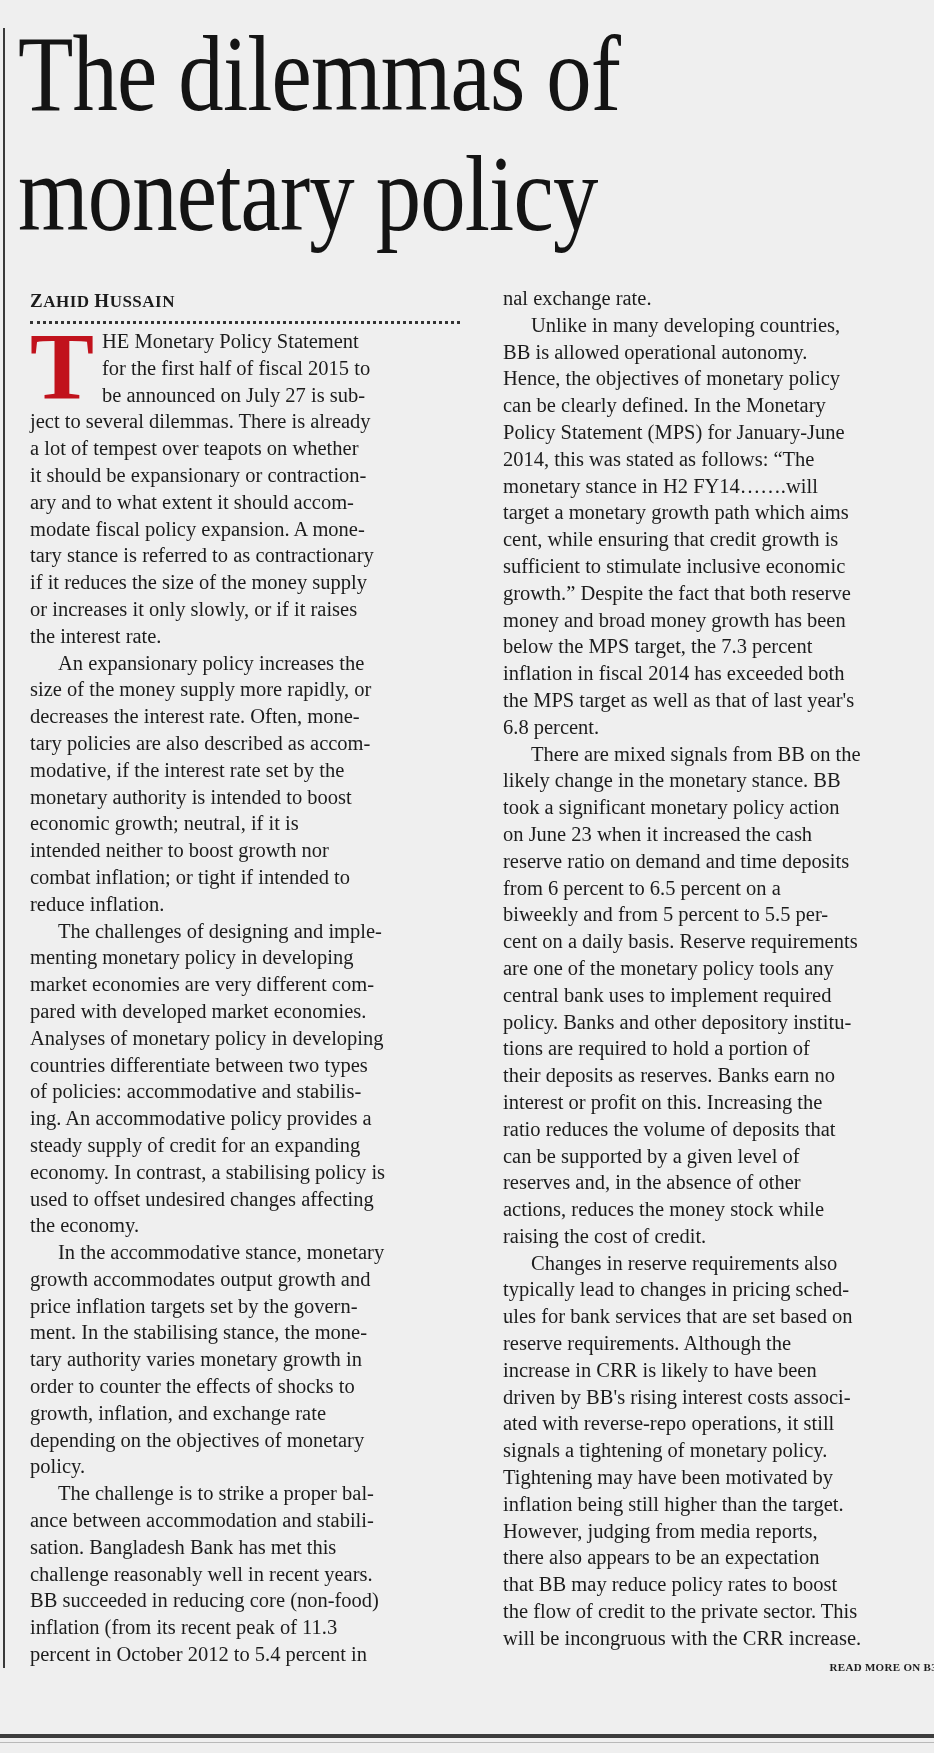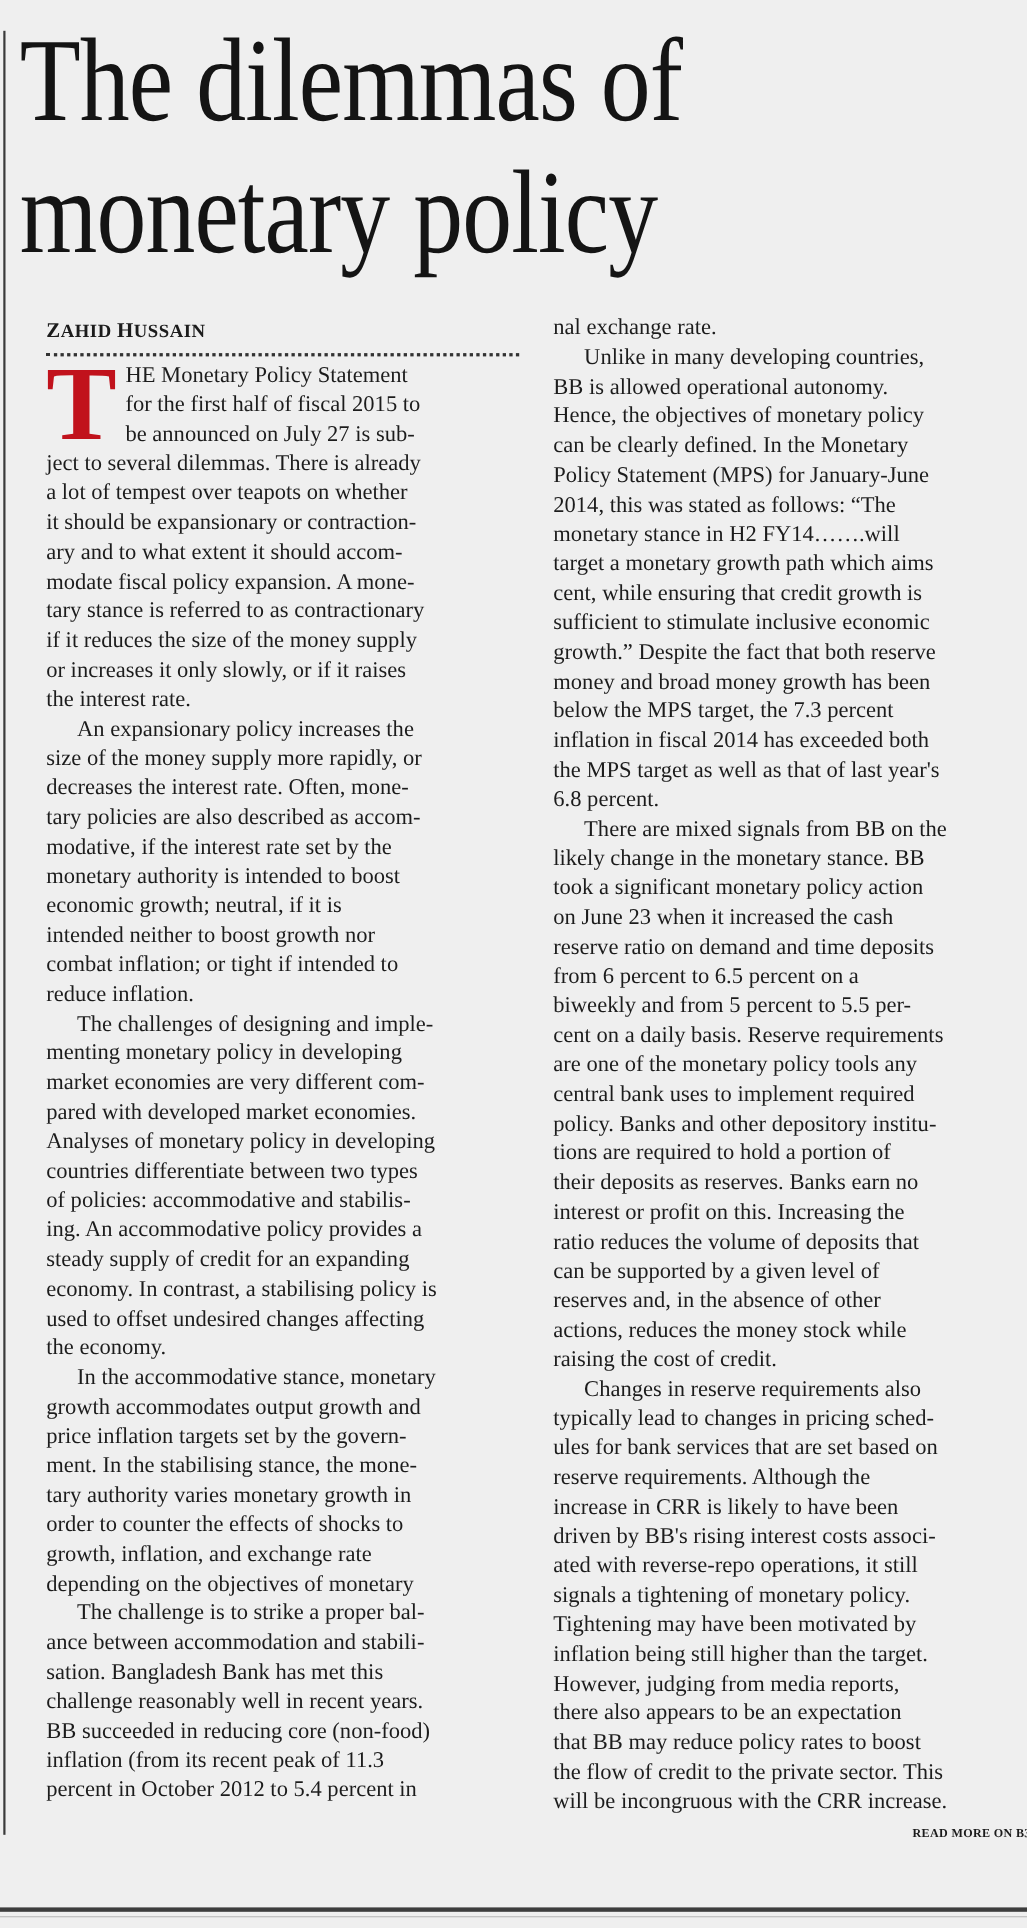--- a/index.html
+++ b/index.html
@@ -28,7 +28,7 @@
     font-size: 20.5px; line-height: 26.8px;
     white-space: nowrap;
   }
-  .col-left { left: 30px; width: 430px; margin-left: 12px; }
+  .col-left { left: 30px; width: 430px; }
   .col-right { left: 503px; width: 438px; }
   .byline {
     font-size: 17px; font-weight: bold; letter-spacing: 0.5px;

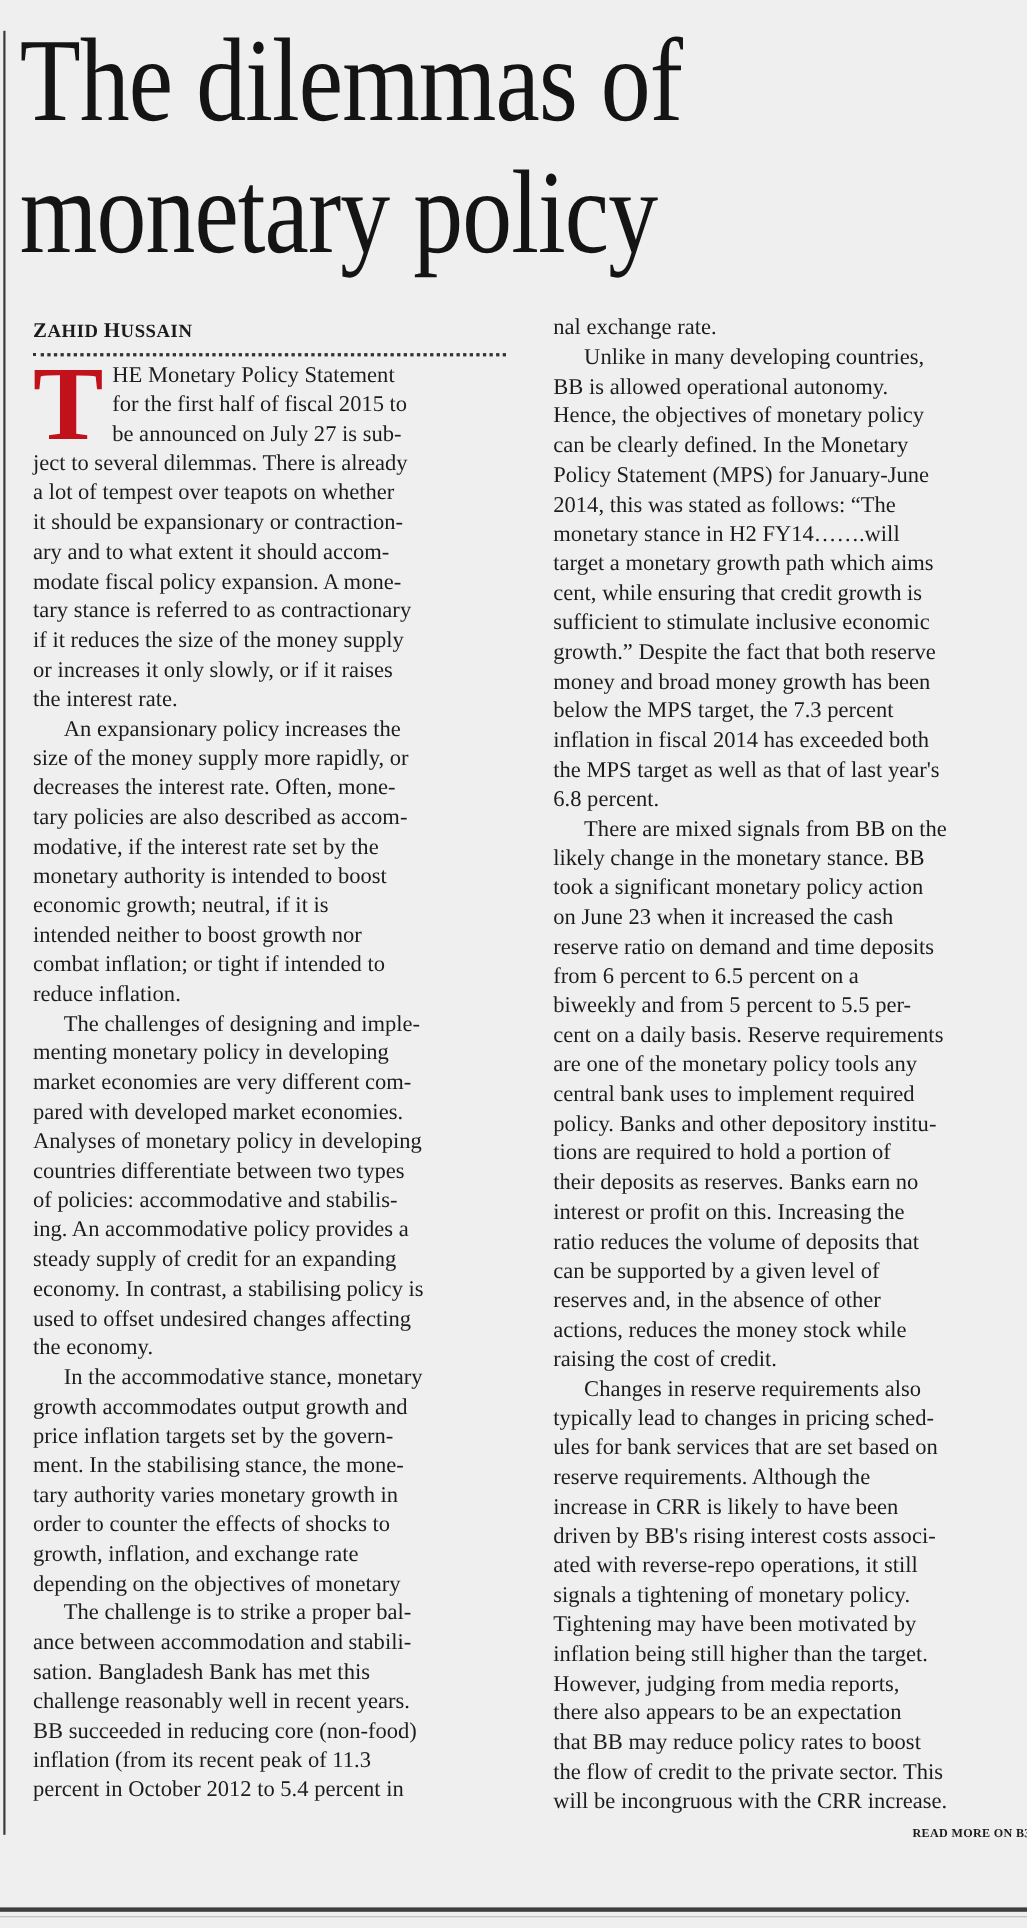--- a/index.html
+++ b/index.html
@@ -124,6 +124,7 @@
       <span class="line">order to counter the effects of shocks to</span>
       <span class="line">growth, inflation, and exchange rate</span>
       <span class="line">depending on the objectives of monetary</span>
+      <span class="line">policy.</span>
       <span class="line indent">The challenge is to strike a proper bal-</span>
       <span class="line">ance between accommodation and stabili-</span>
       <span class="line">sation. Bangladesh Bank has met this</span>

